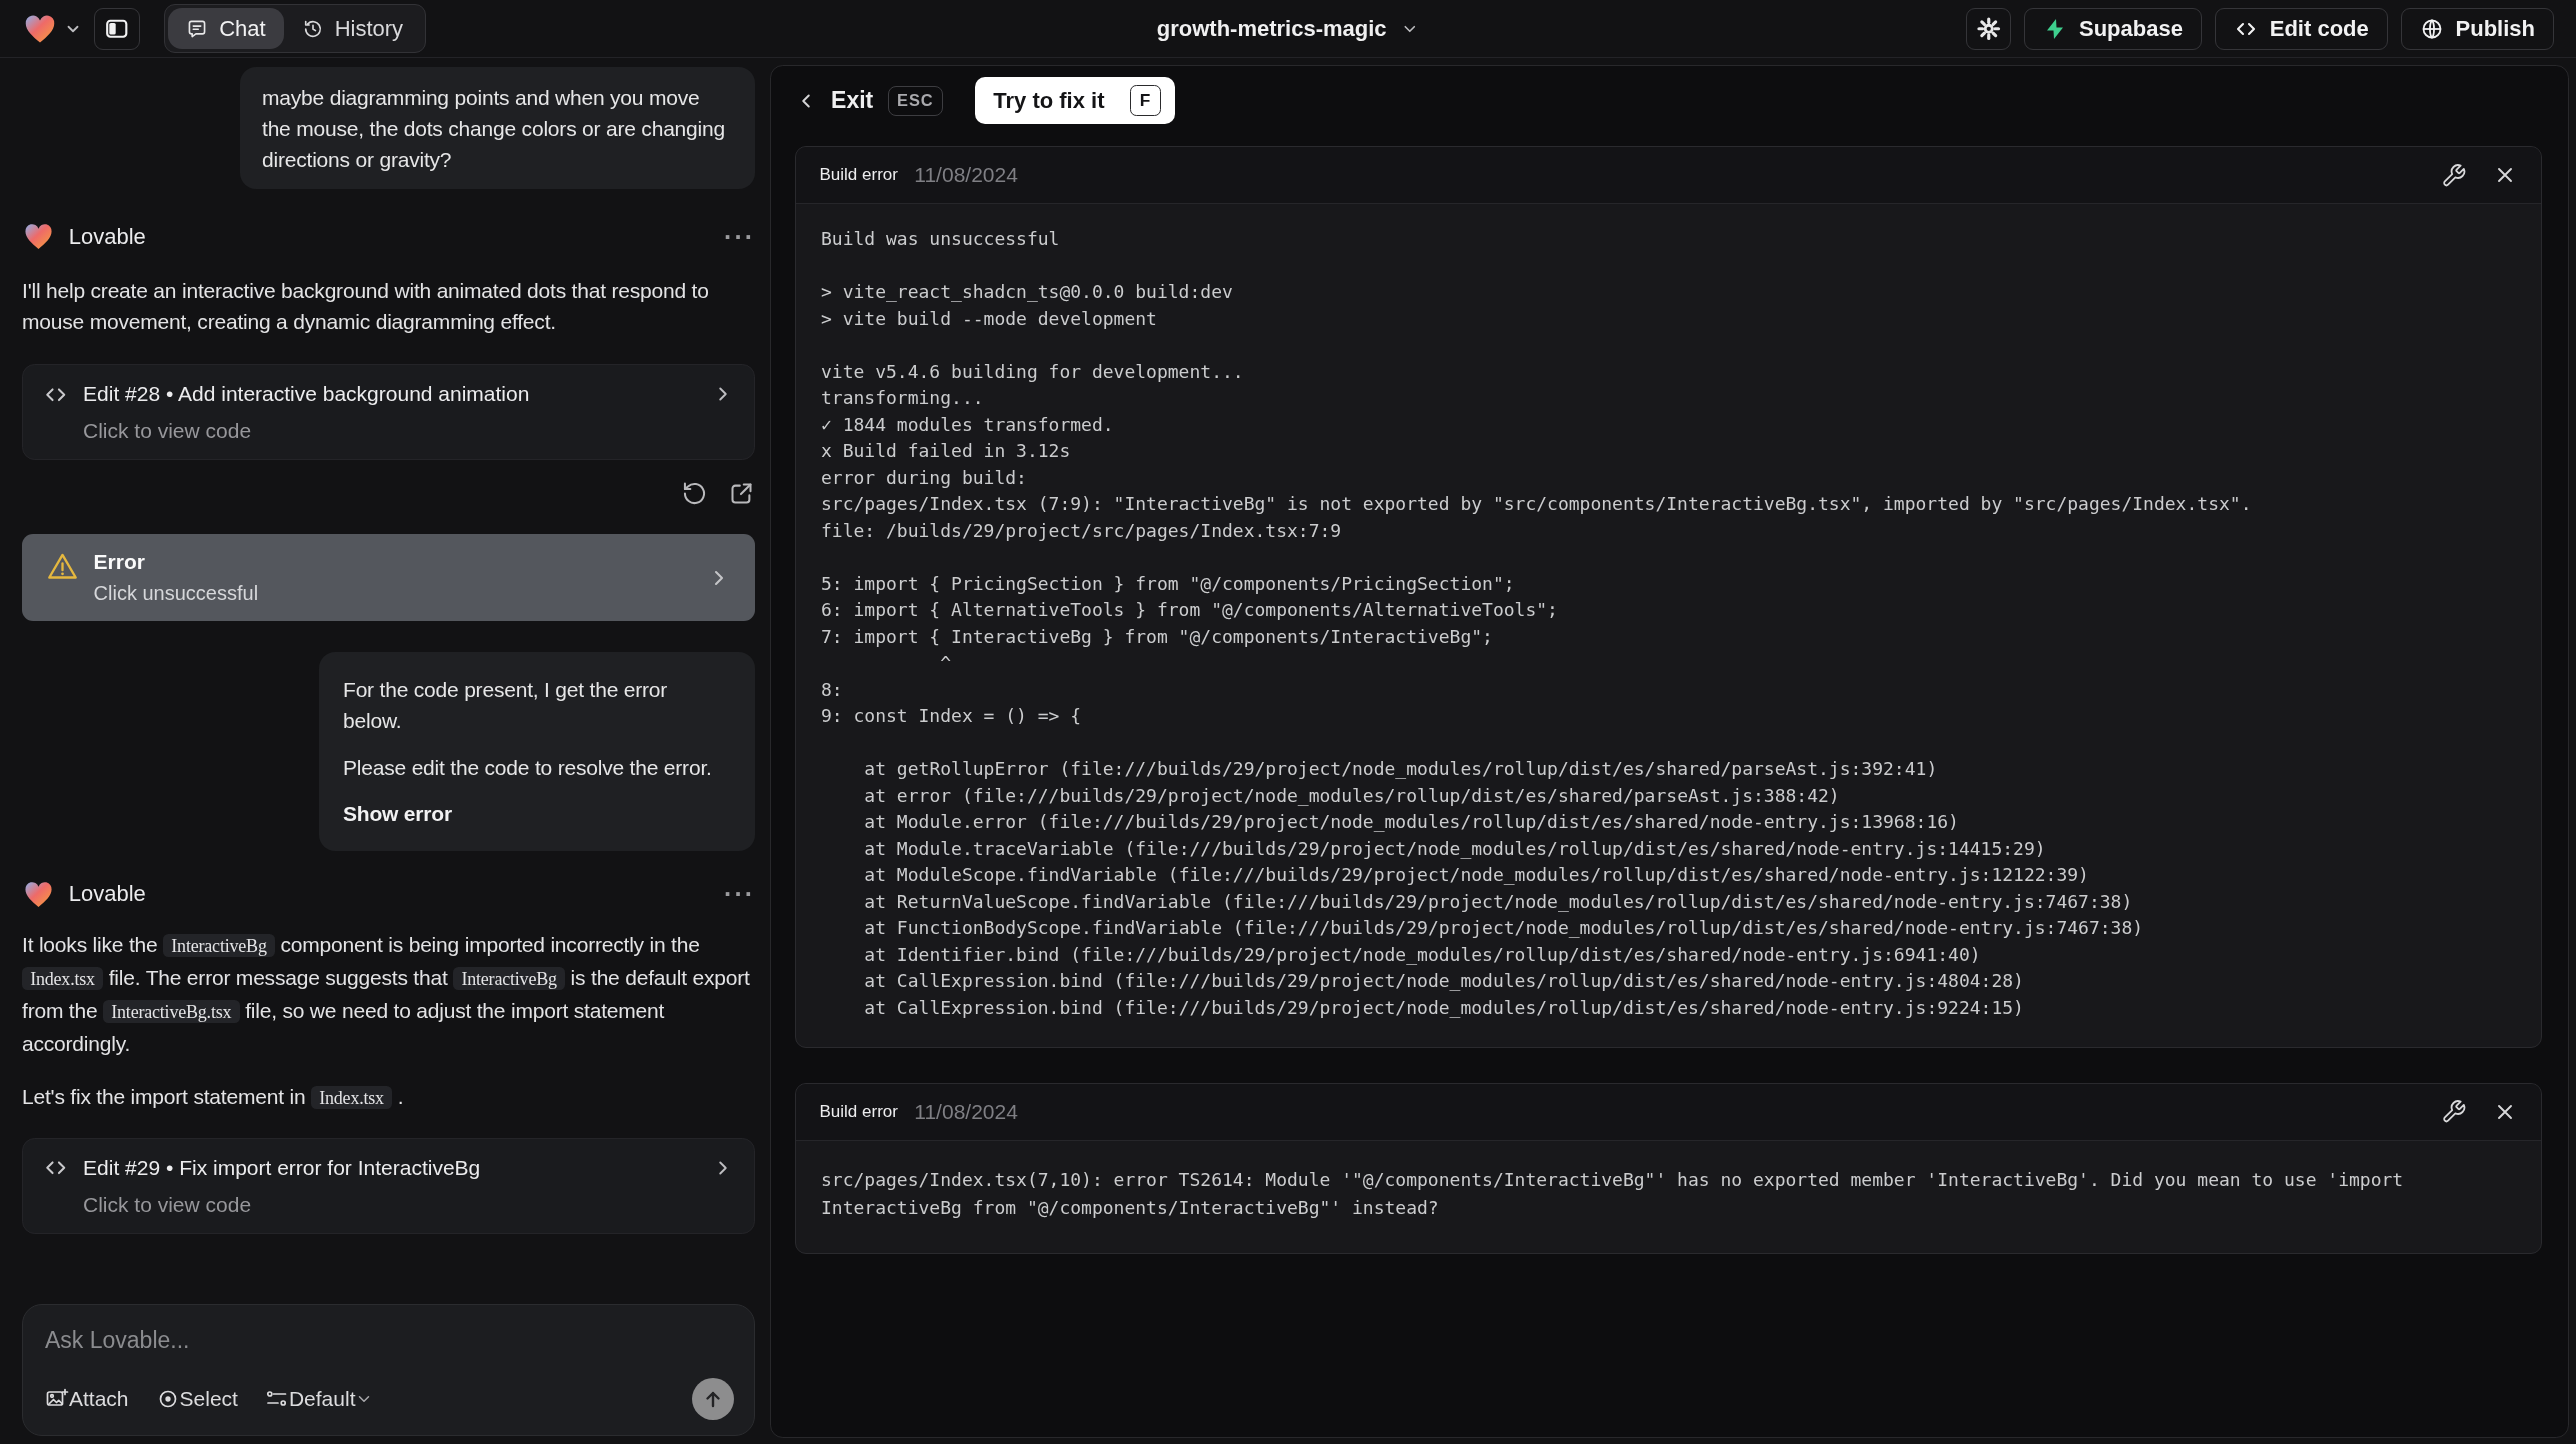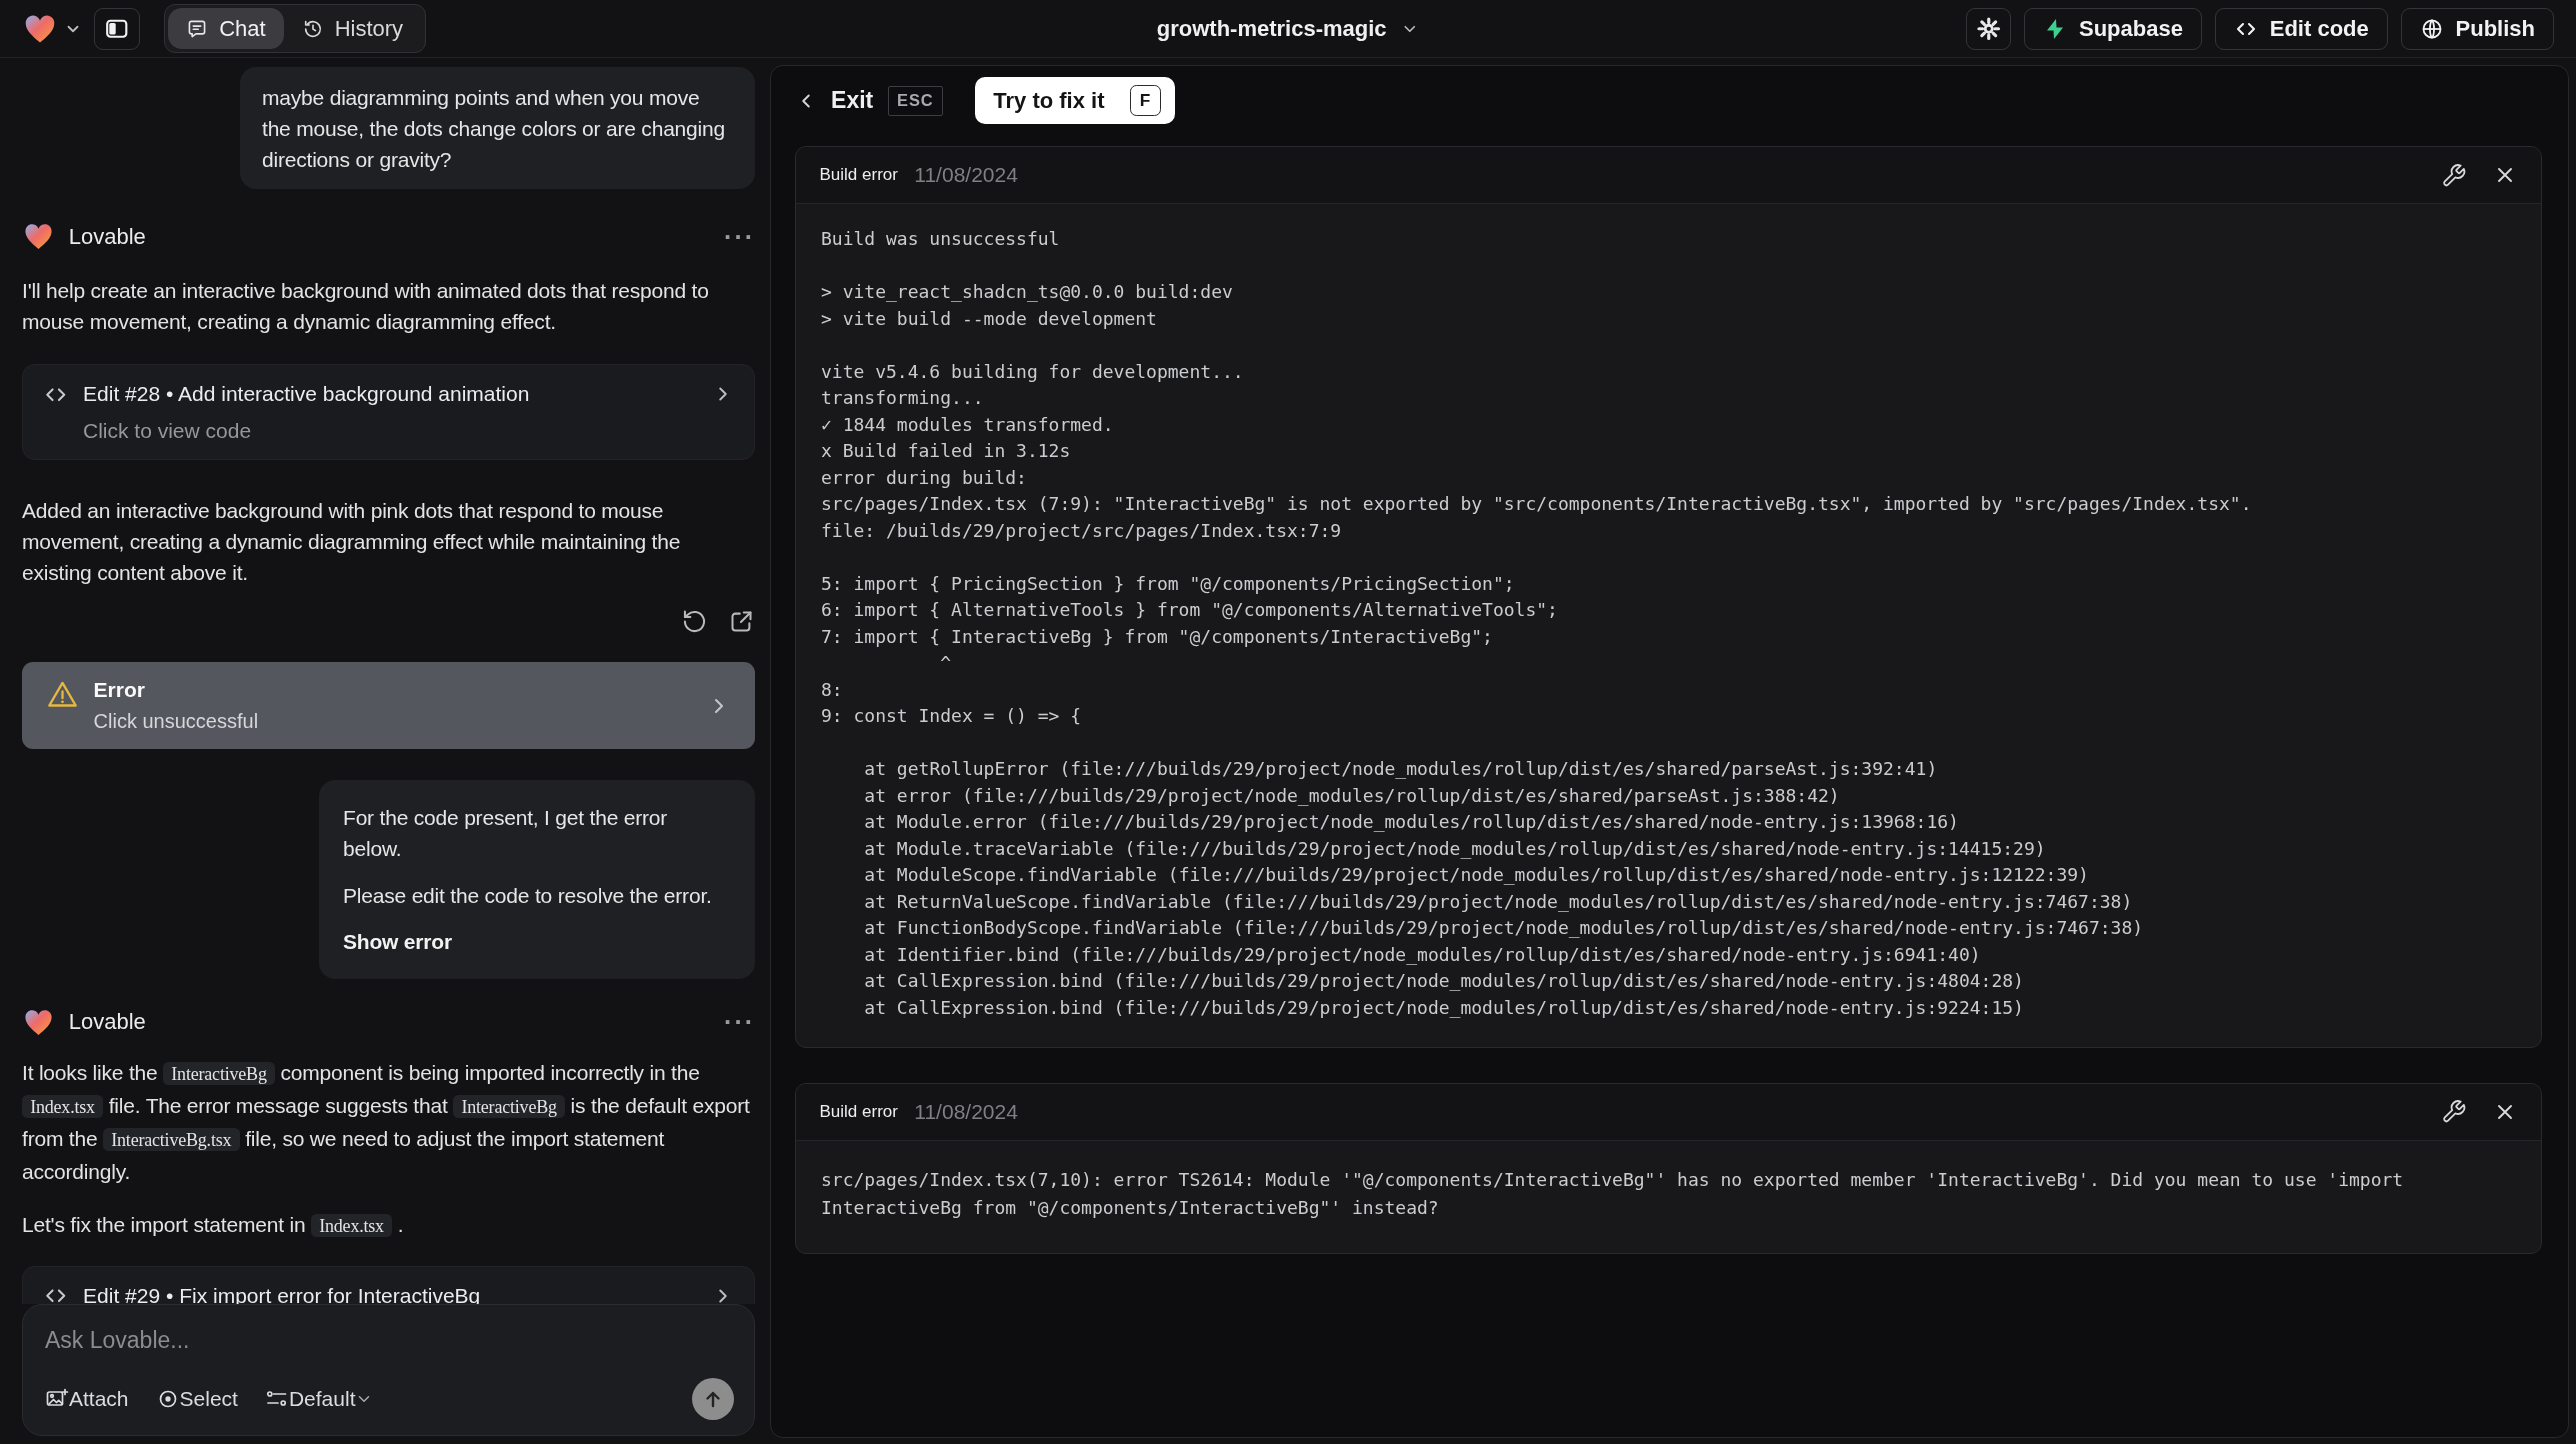--- a/index.html
+++ b/index.html
@@ -140,7 +140,7 @@
   .pv-back { color:#d3d3d5; cursor:pointer; display:flex; }
   .pv-exit { font-size:23px; font-weight:600; color:#f0f0f1; cursor:pointer; }
   .esc-badge {
-    border:0.9px solid #3d3d41; border-radius:2px; padding:4.6px 8.2px;
+    border:0.9px solid #3d3d41; border-radius:8px; padding:4.6px 8.2px;
     font-size:16.4px; font-weight:700; color:#a9a9ad; letter-spacing:0.9px;
   }
   .fix-pill {

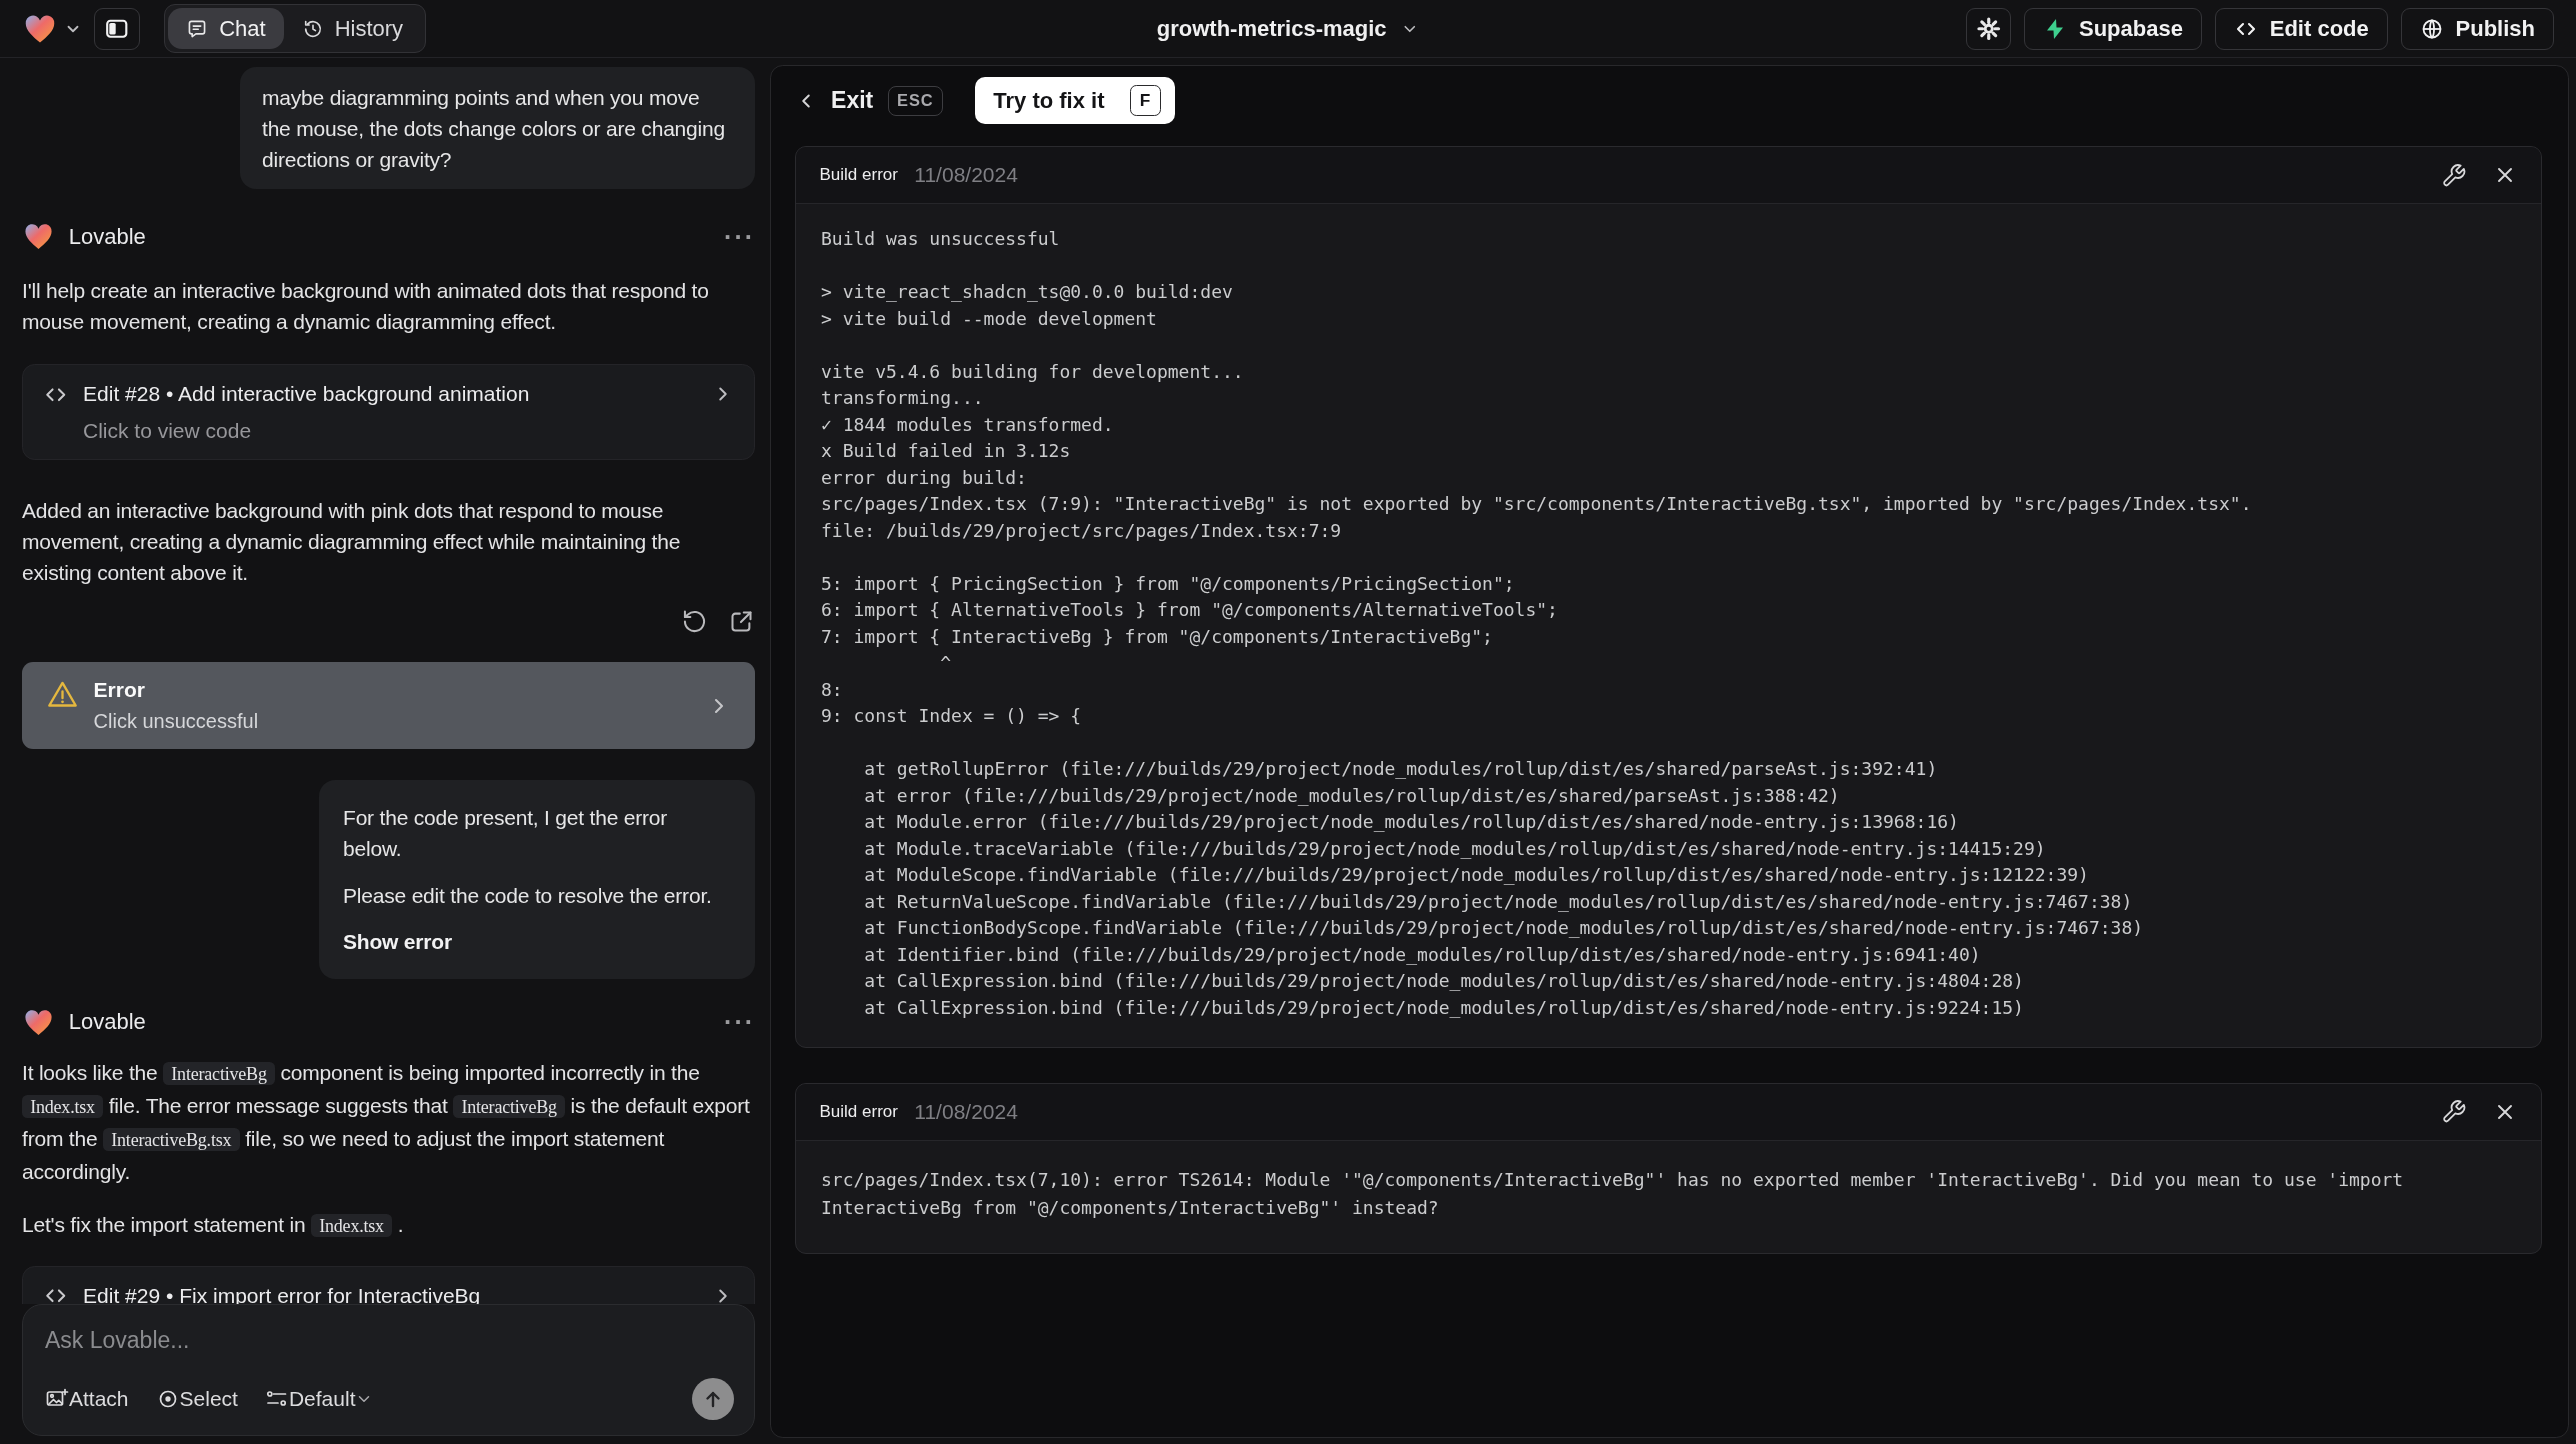--- a/index.html
+++ b/index.html
@@ -327,9 +327,6 @@
         <div class="edit-sub">Click to view code</div>
       </div>
 
-      <div class="para p2">
-        <span>Added an interactive background with pink dots that respond to mouse movement, creating a dynamic diagramming effect while maintaining the existing content above it.</span>
-      </div>
 
       <div class="actions-row">
         <span class="icon-plain">

